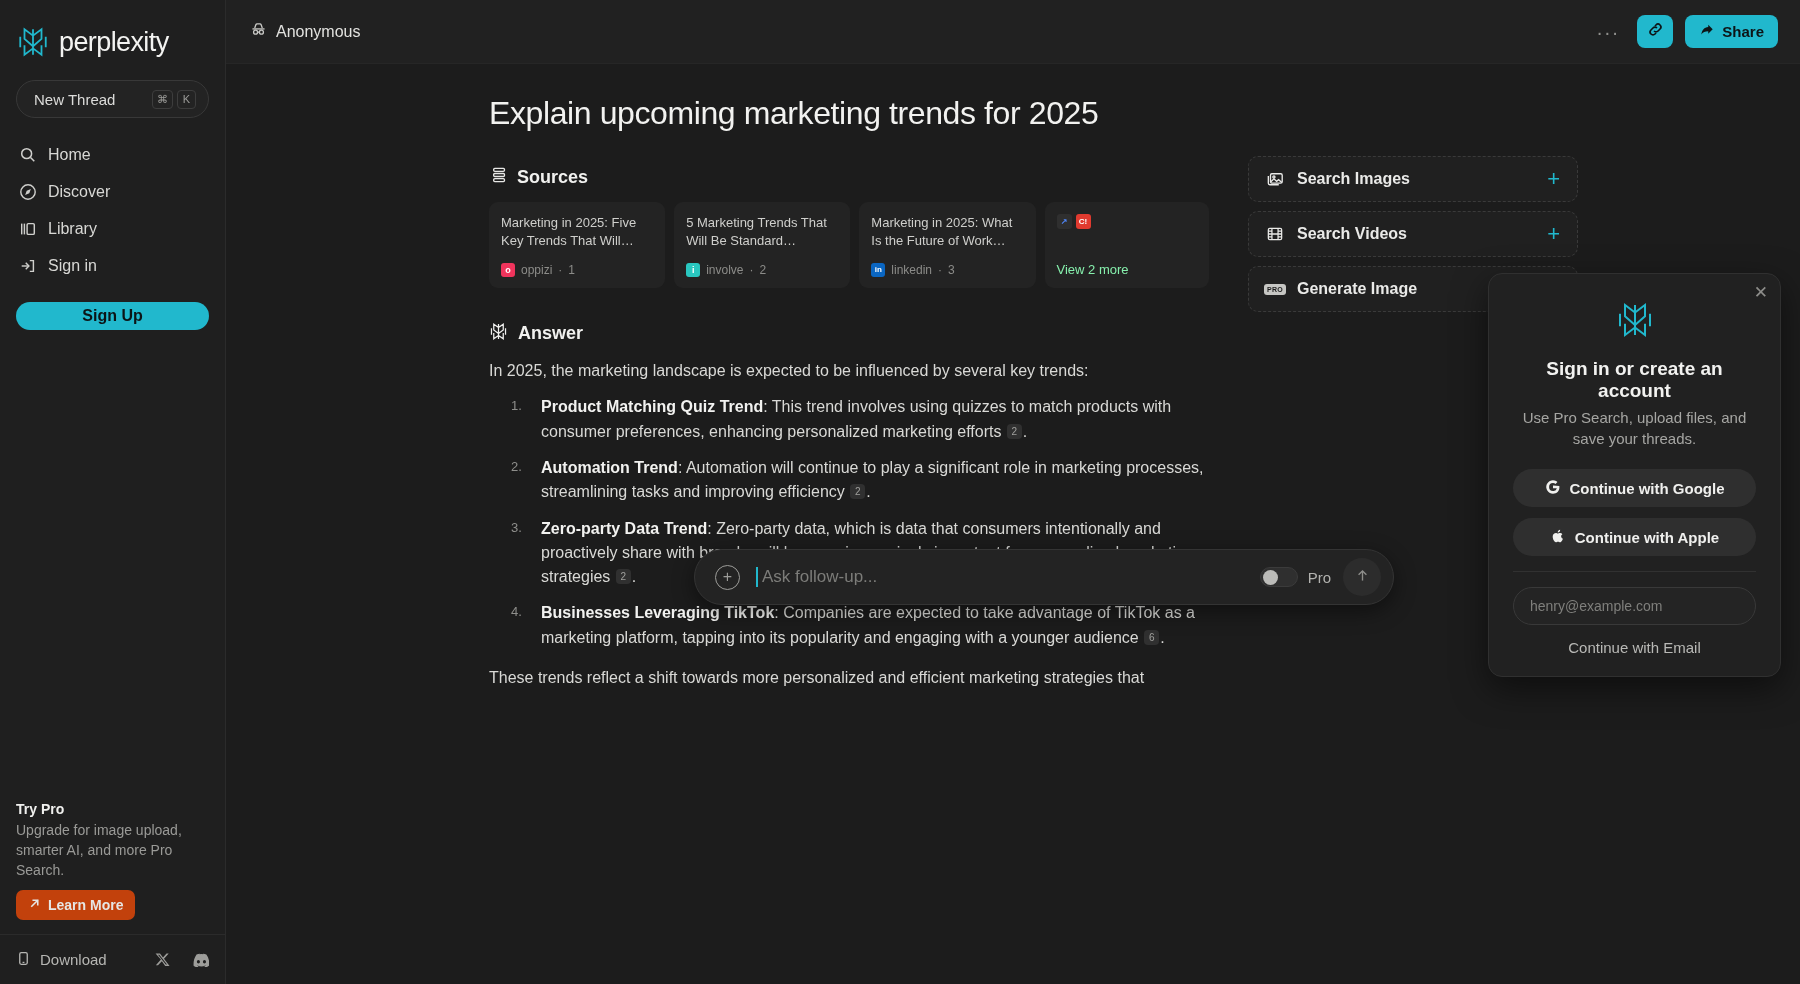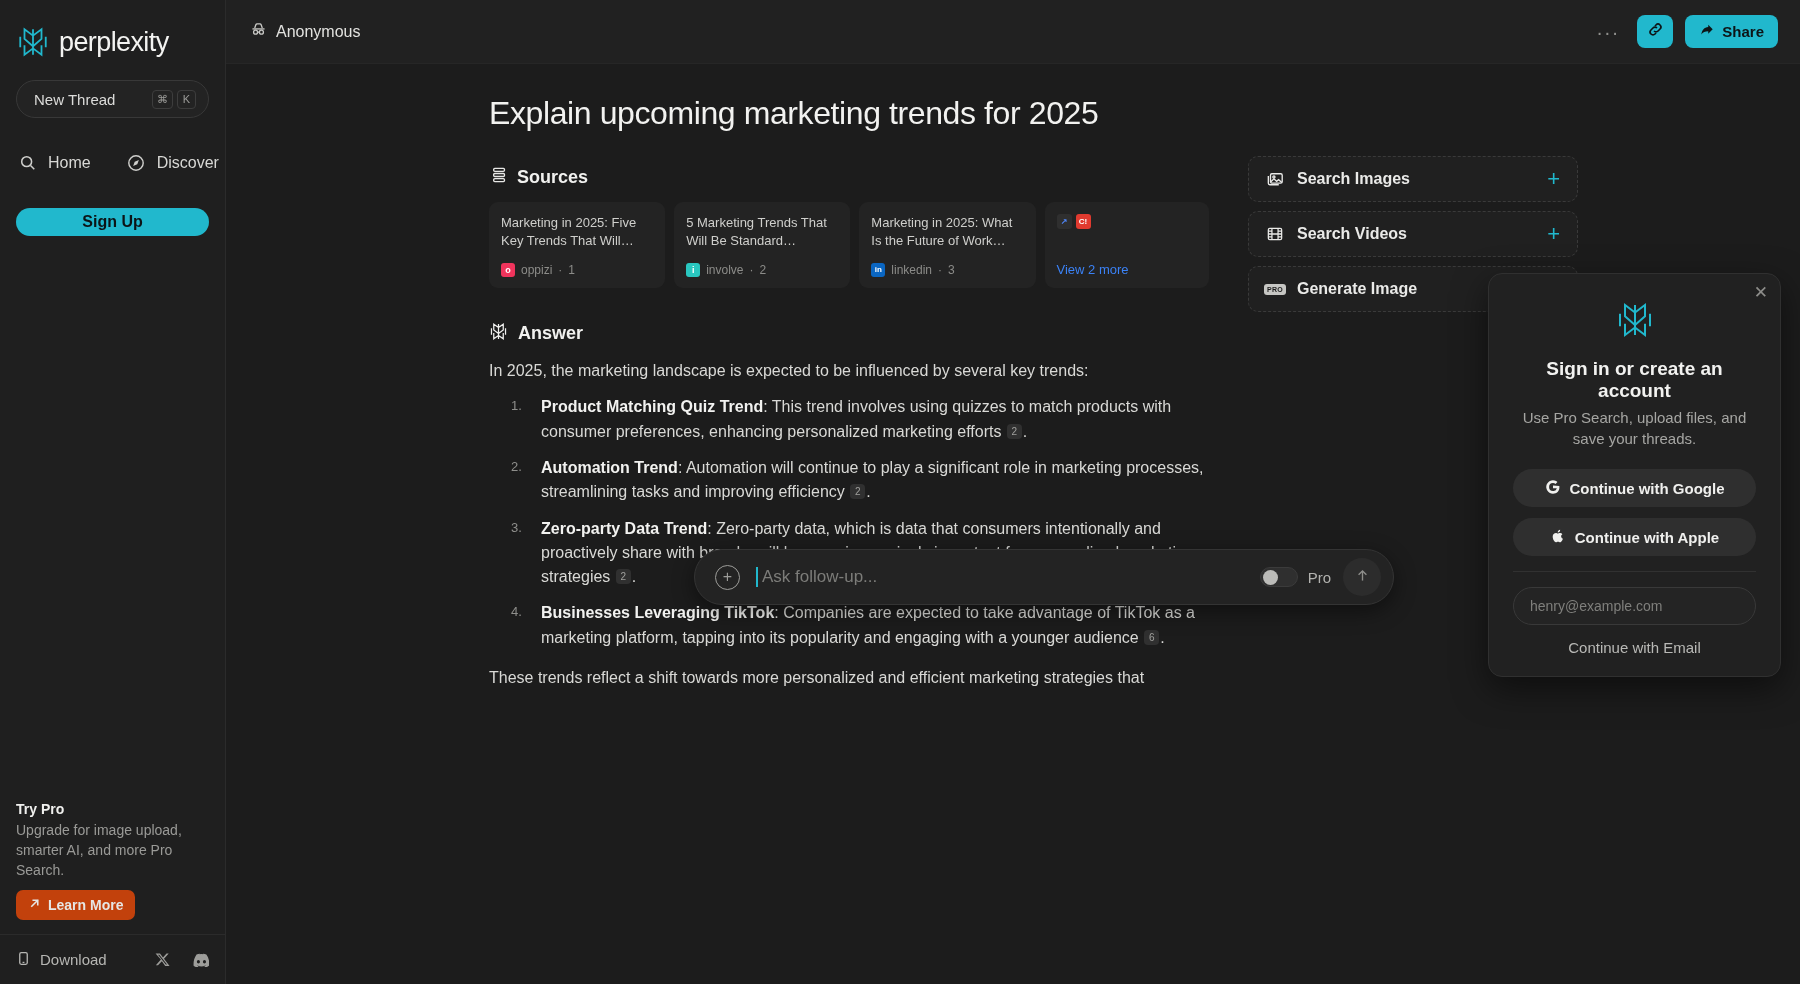--- a/index.html
+++ b/index.html
@@ -39,7 +39,7 @@
     padding:0 4px;
   }
 
-  .nav { margin-top:18px; display:flex; flex-direction:row; }
+  .nav { margin-top:18px; display:flex; flex-direction:column; }
   .nav-item {
     display:flex; align-items:center; gap:11px;
     padding:9px 18px; font-size:16px; color:#d8d8d5; cursor:pointer;

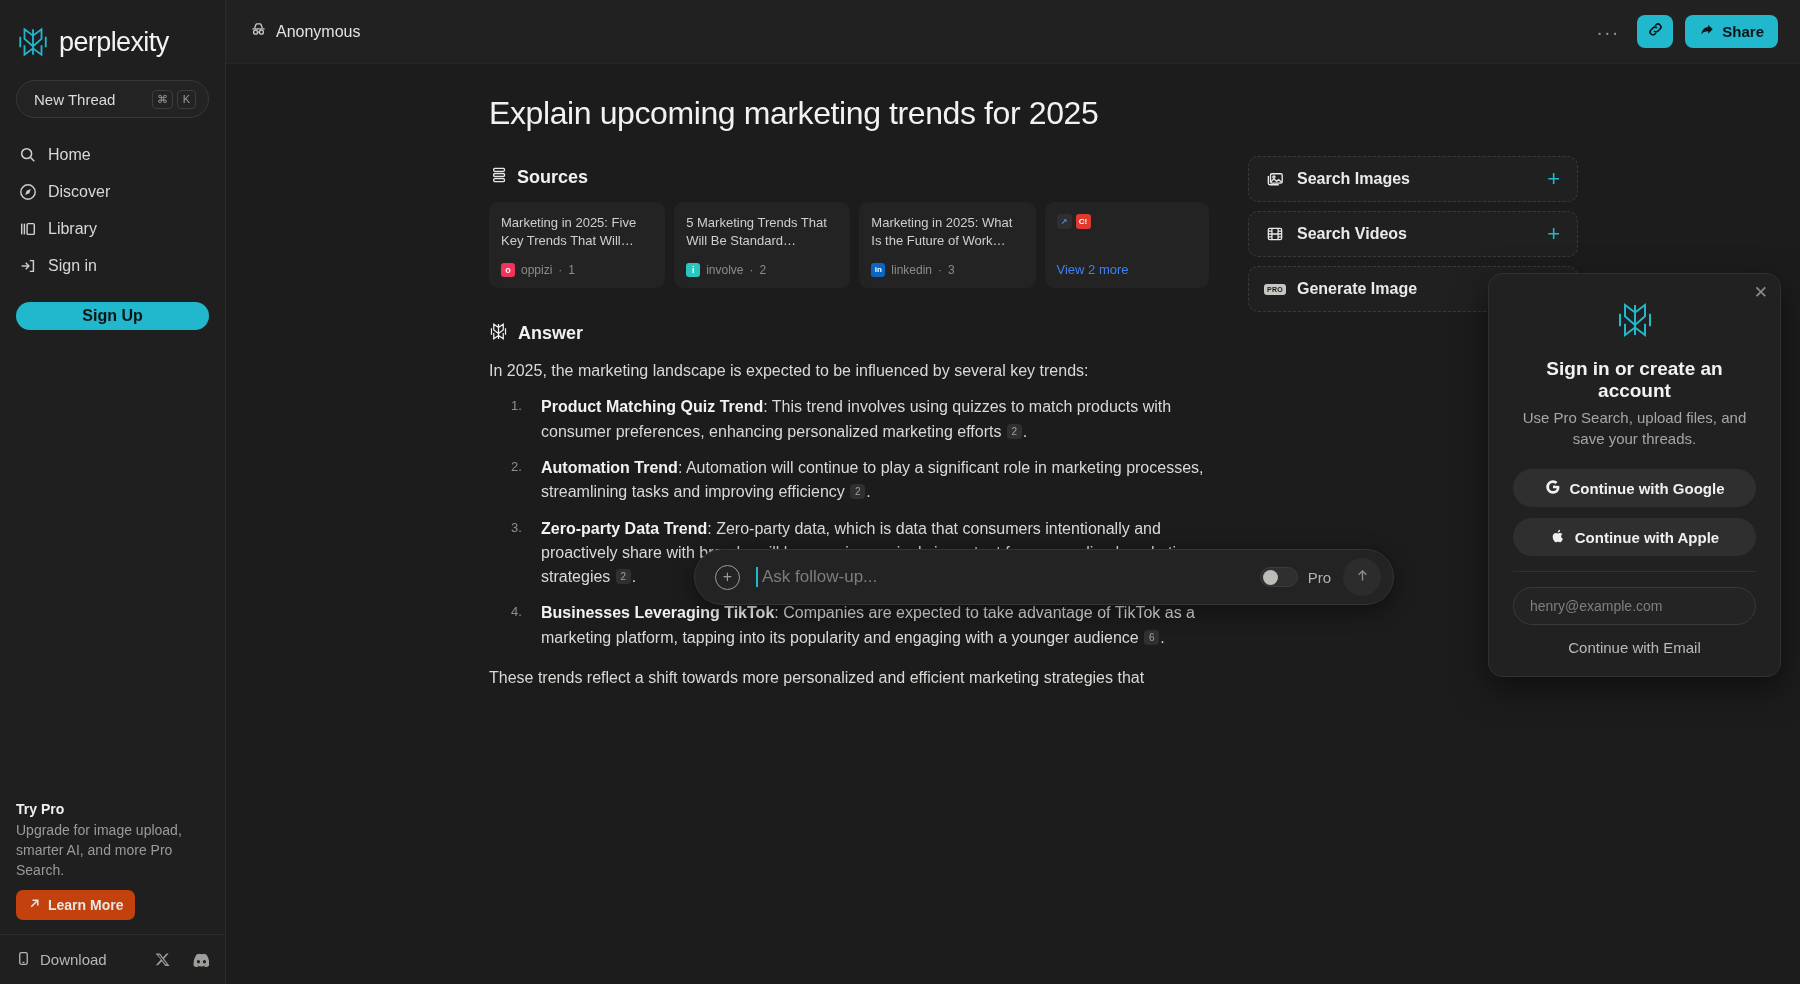--- a/index.html
+++ b/index.html
@@ -122,7 +122,7 @@
   .more-card { width:168px; }
   .more-icons { display:flex; gap:4px; align-items:center; }
   .mini-ico { width:15px; height:15px; border-radius:3px; display:flex; align-items:center; justify-content:center; font-size:8px; font-weight:700; color:#fff; }
-  .more-label { font-size:13px; color:#3b82f6; margin-top:16px; }
+  .more-label { font-size:13px; color:#86efac; margin-top:16px; }
 
   .answer-head { margin-top:34px; }
   .answer-body { font-size:16px; line-height:1.52; color:#d9d9d6; }

